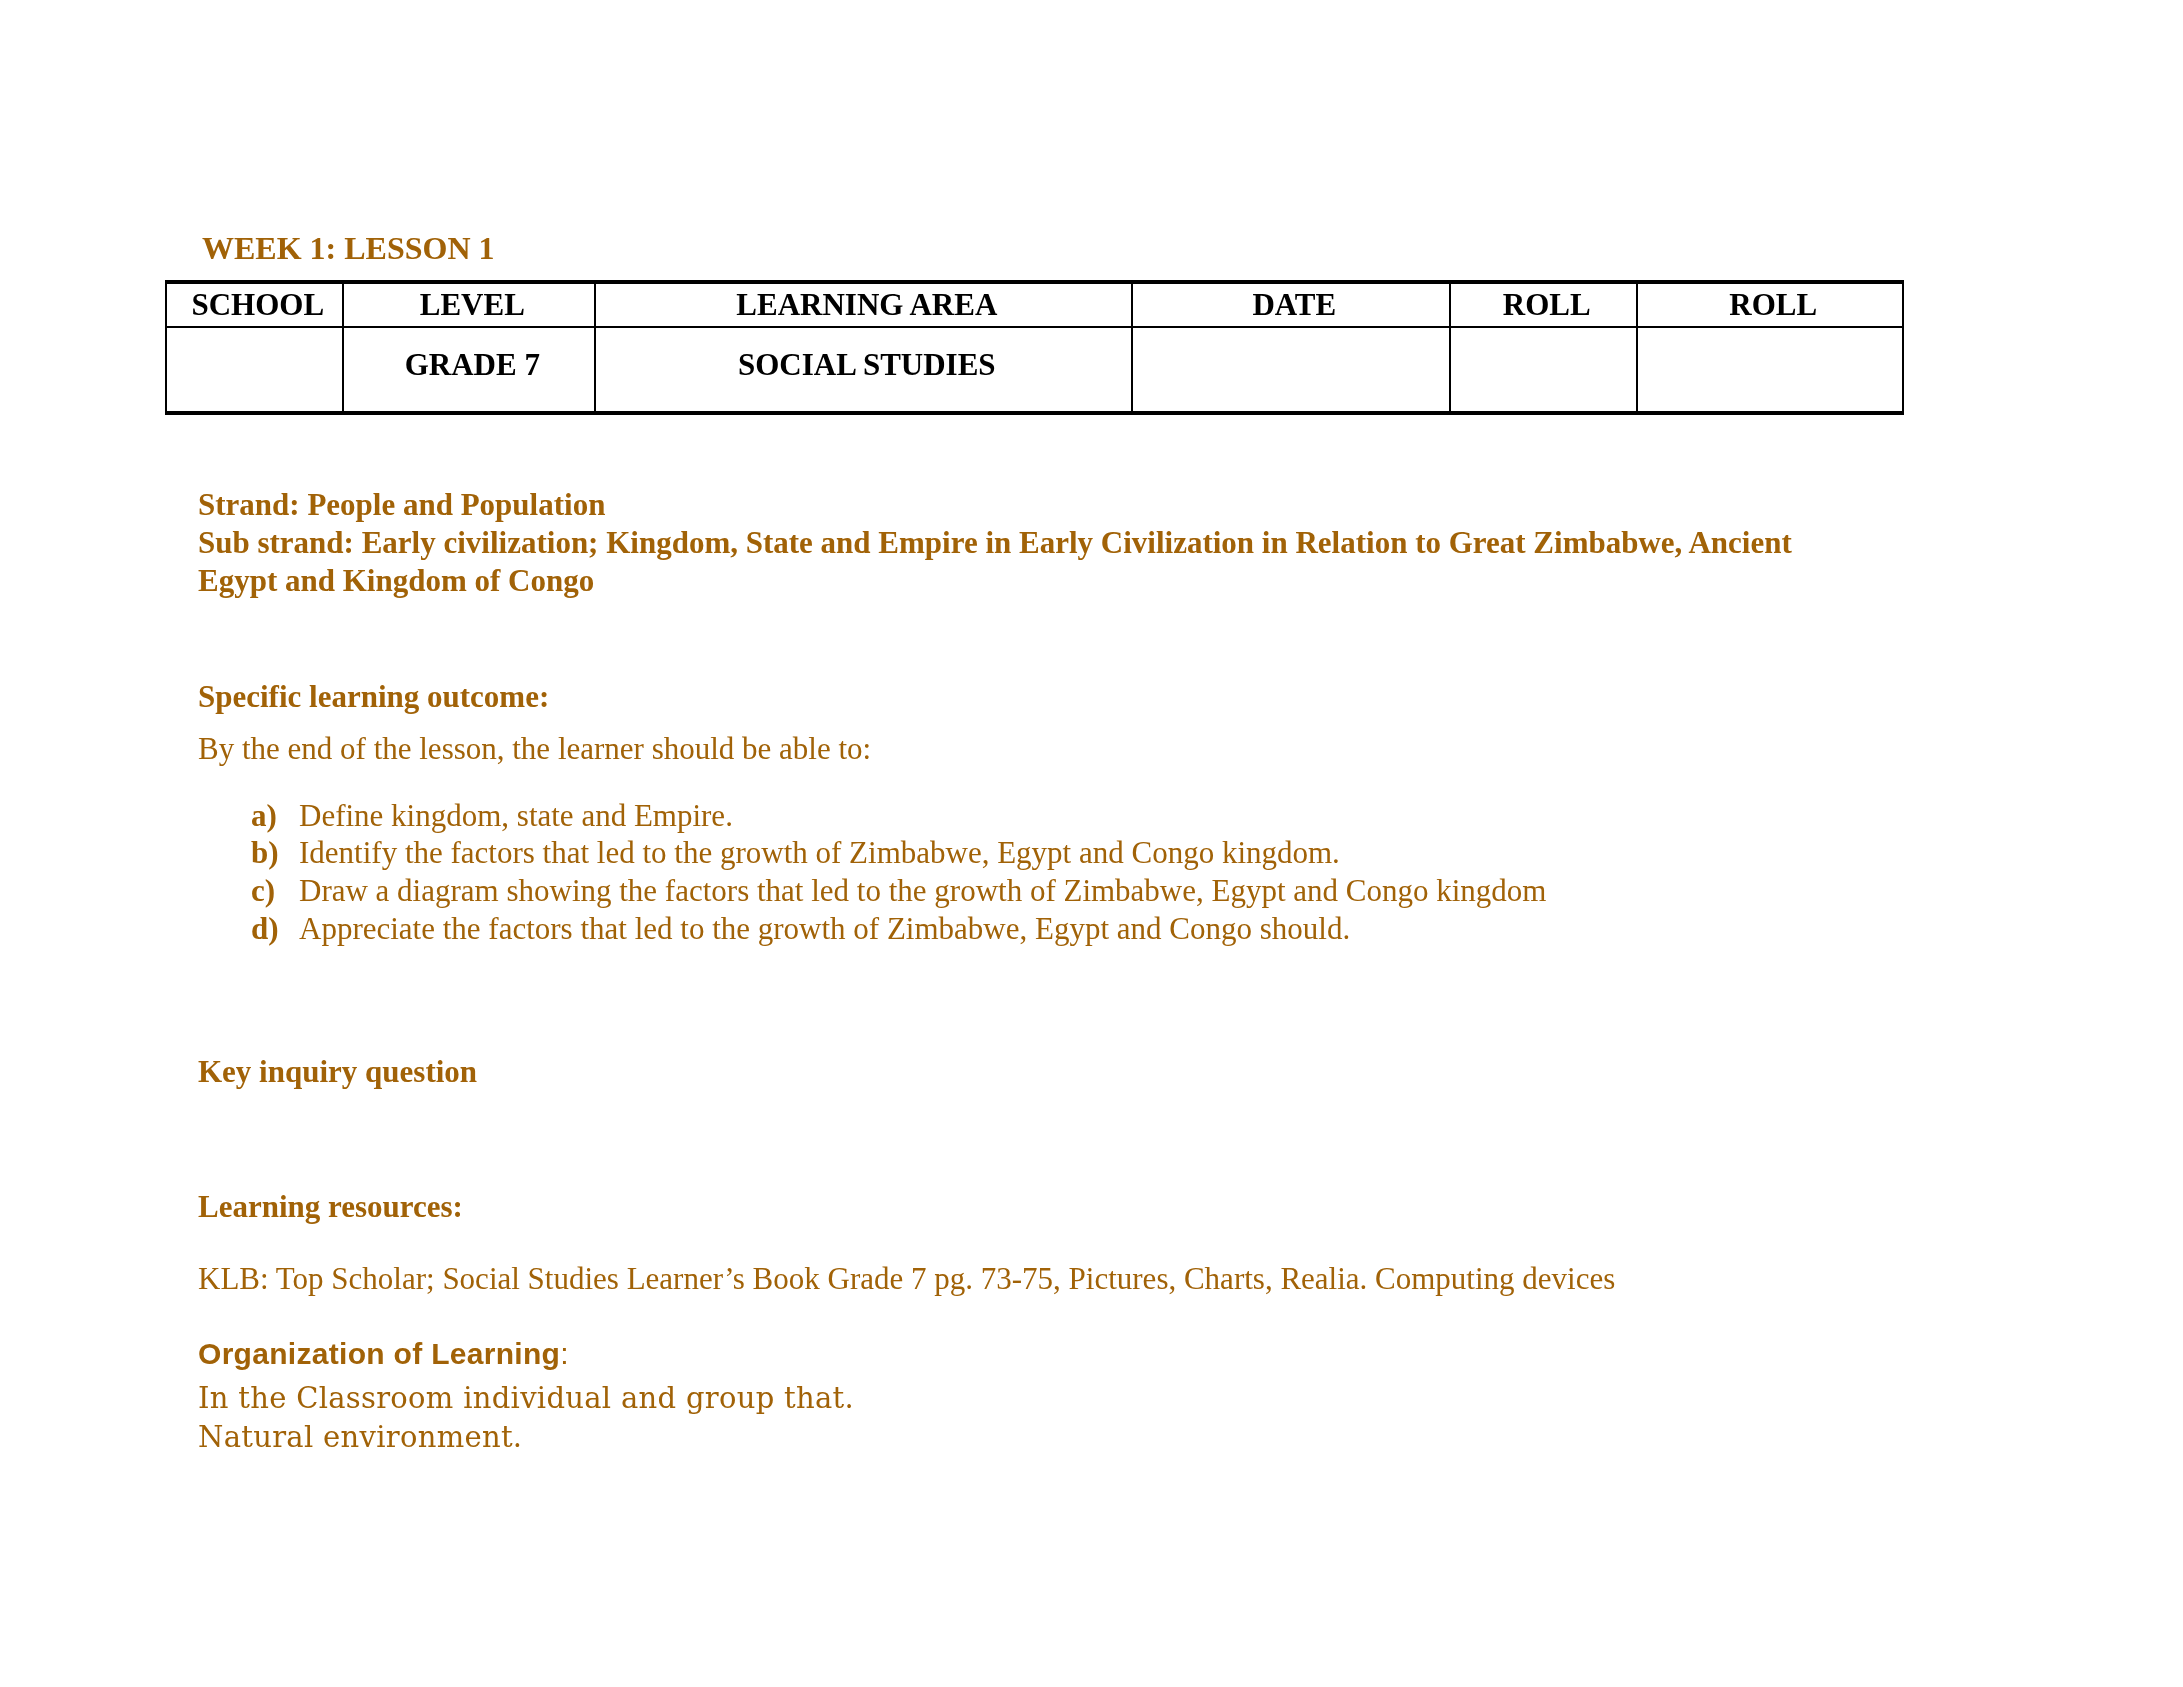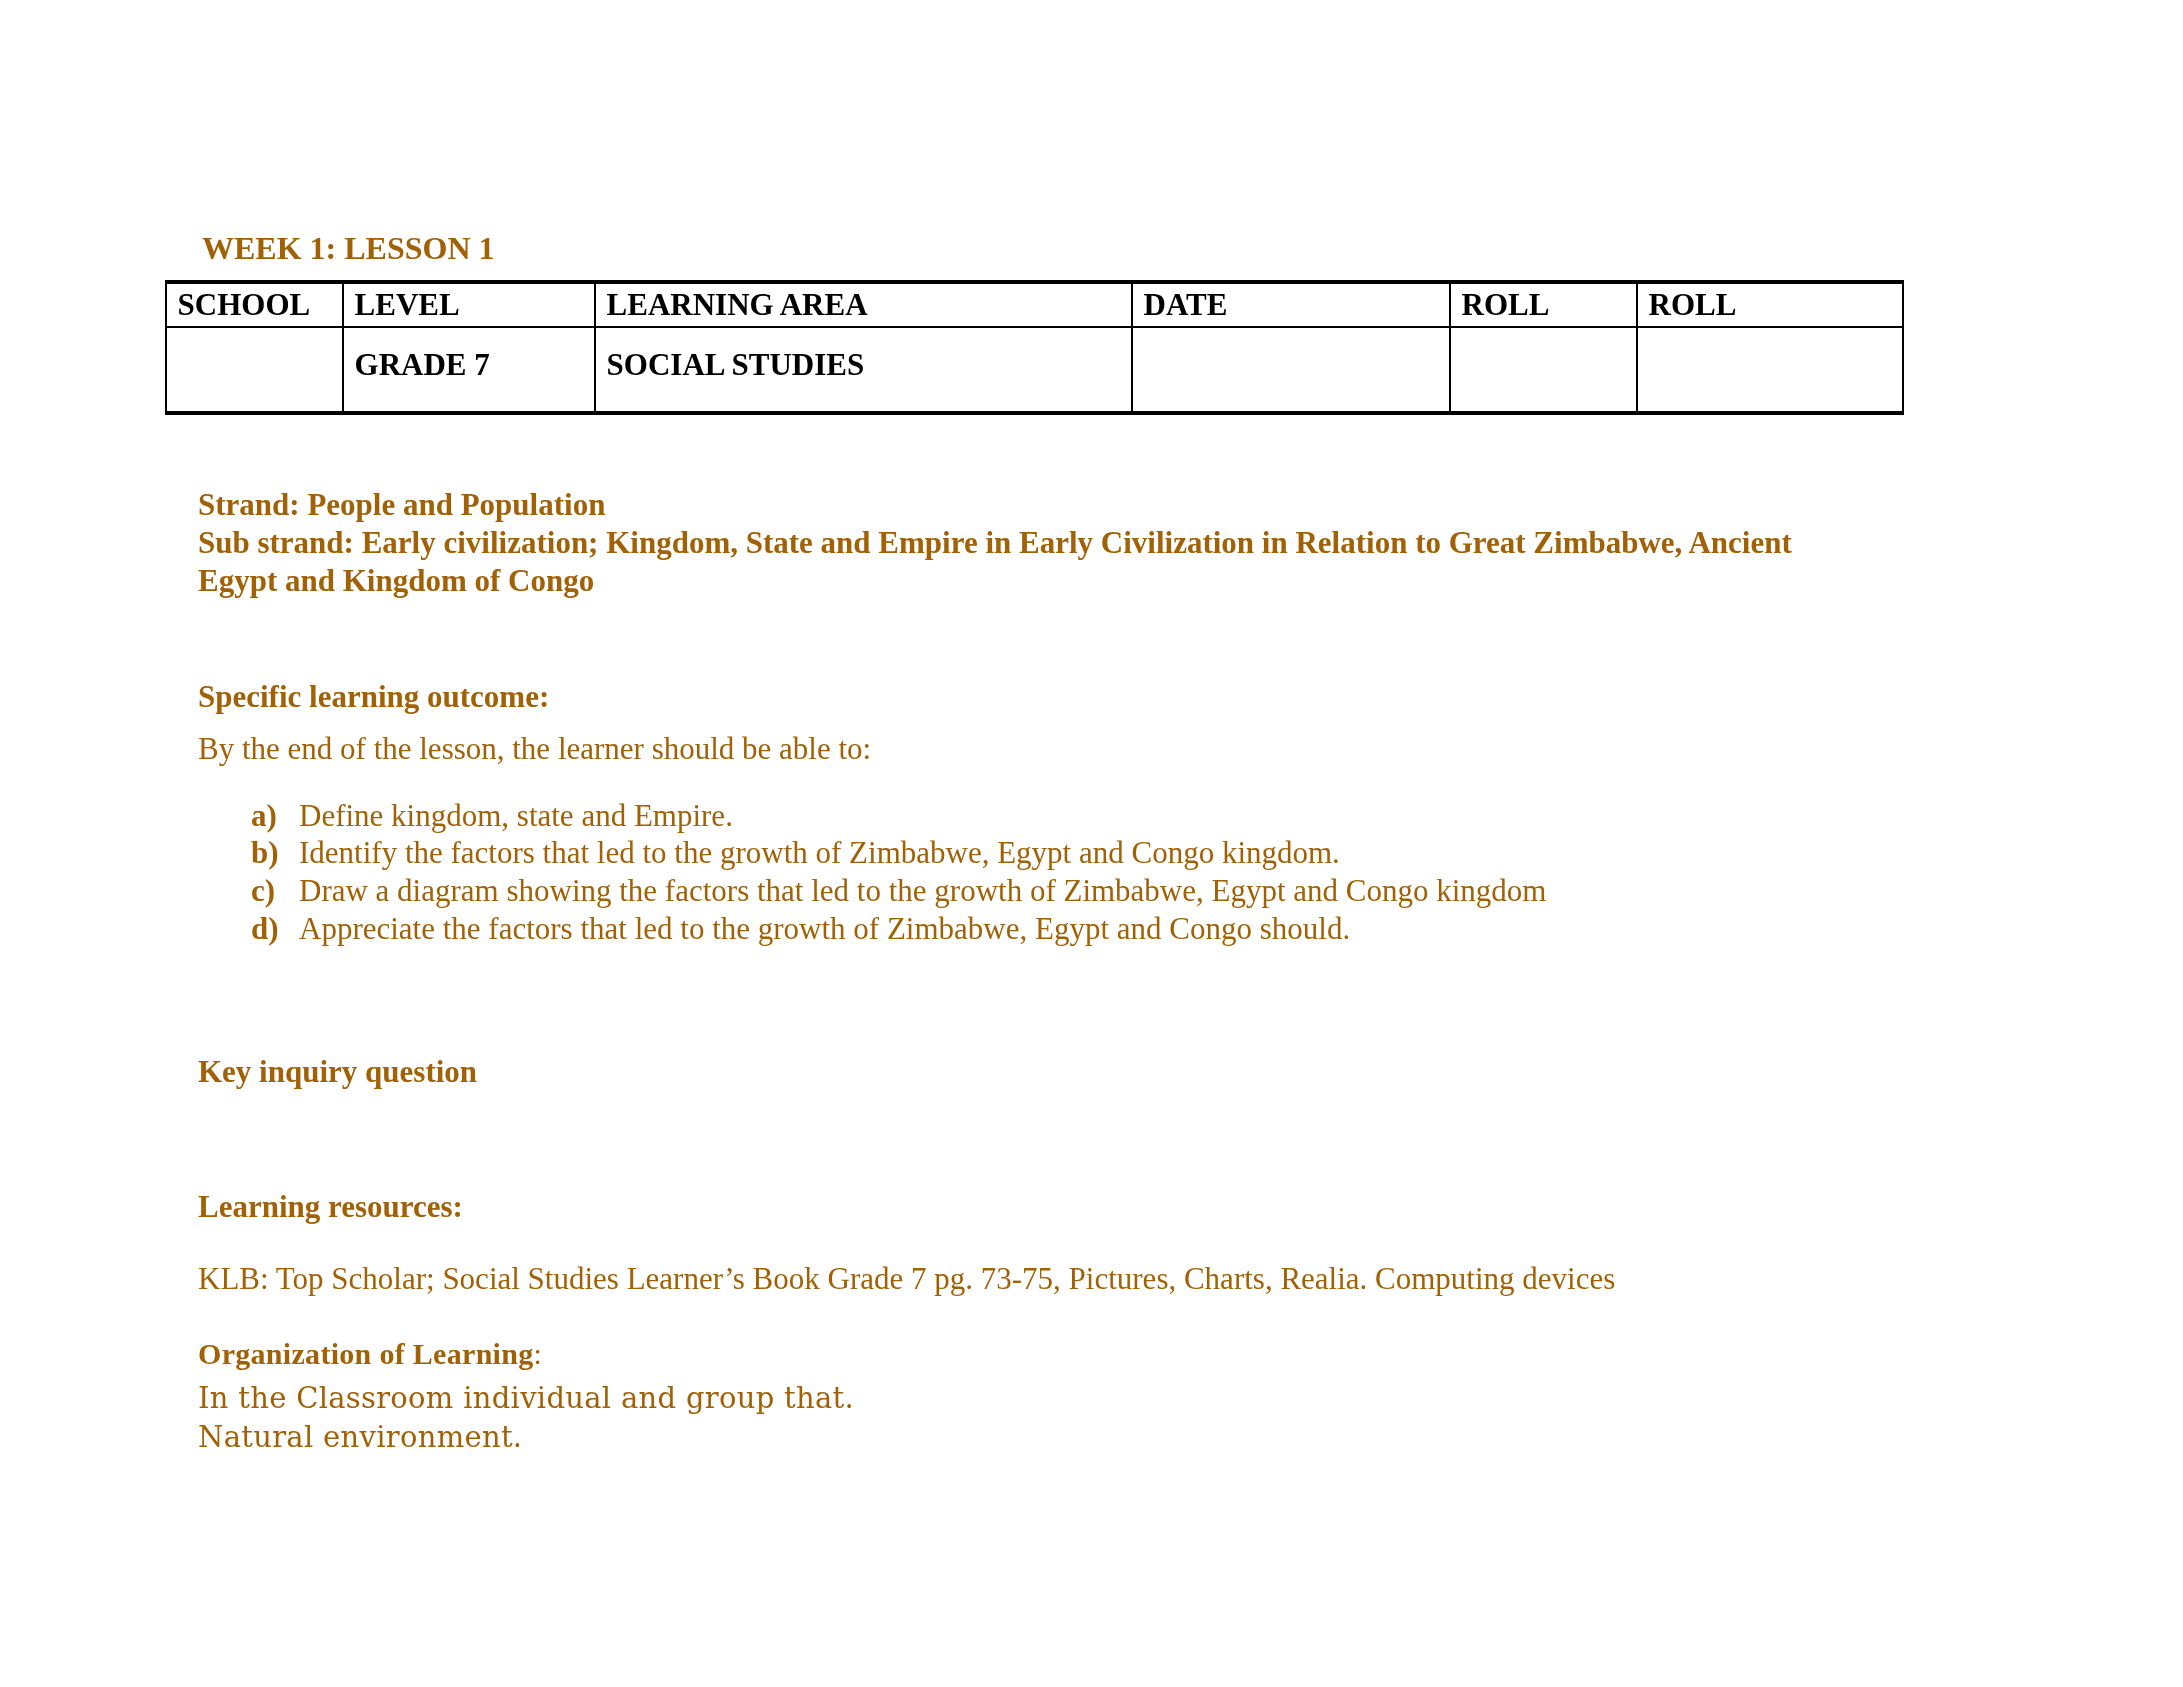--- a/index.html
+++ b/index.html
@@ -45,7 +45,7 @@
     border: 2px solid #000000;
     font-size: 31px;
     font-weight: bold;
-    text-align: left;
+    text-align: center;
     padding: 0 4px 0 10.6px;
     overflow: hidden;
     white-space: nowrap;

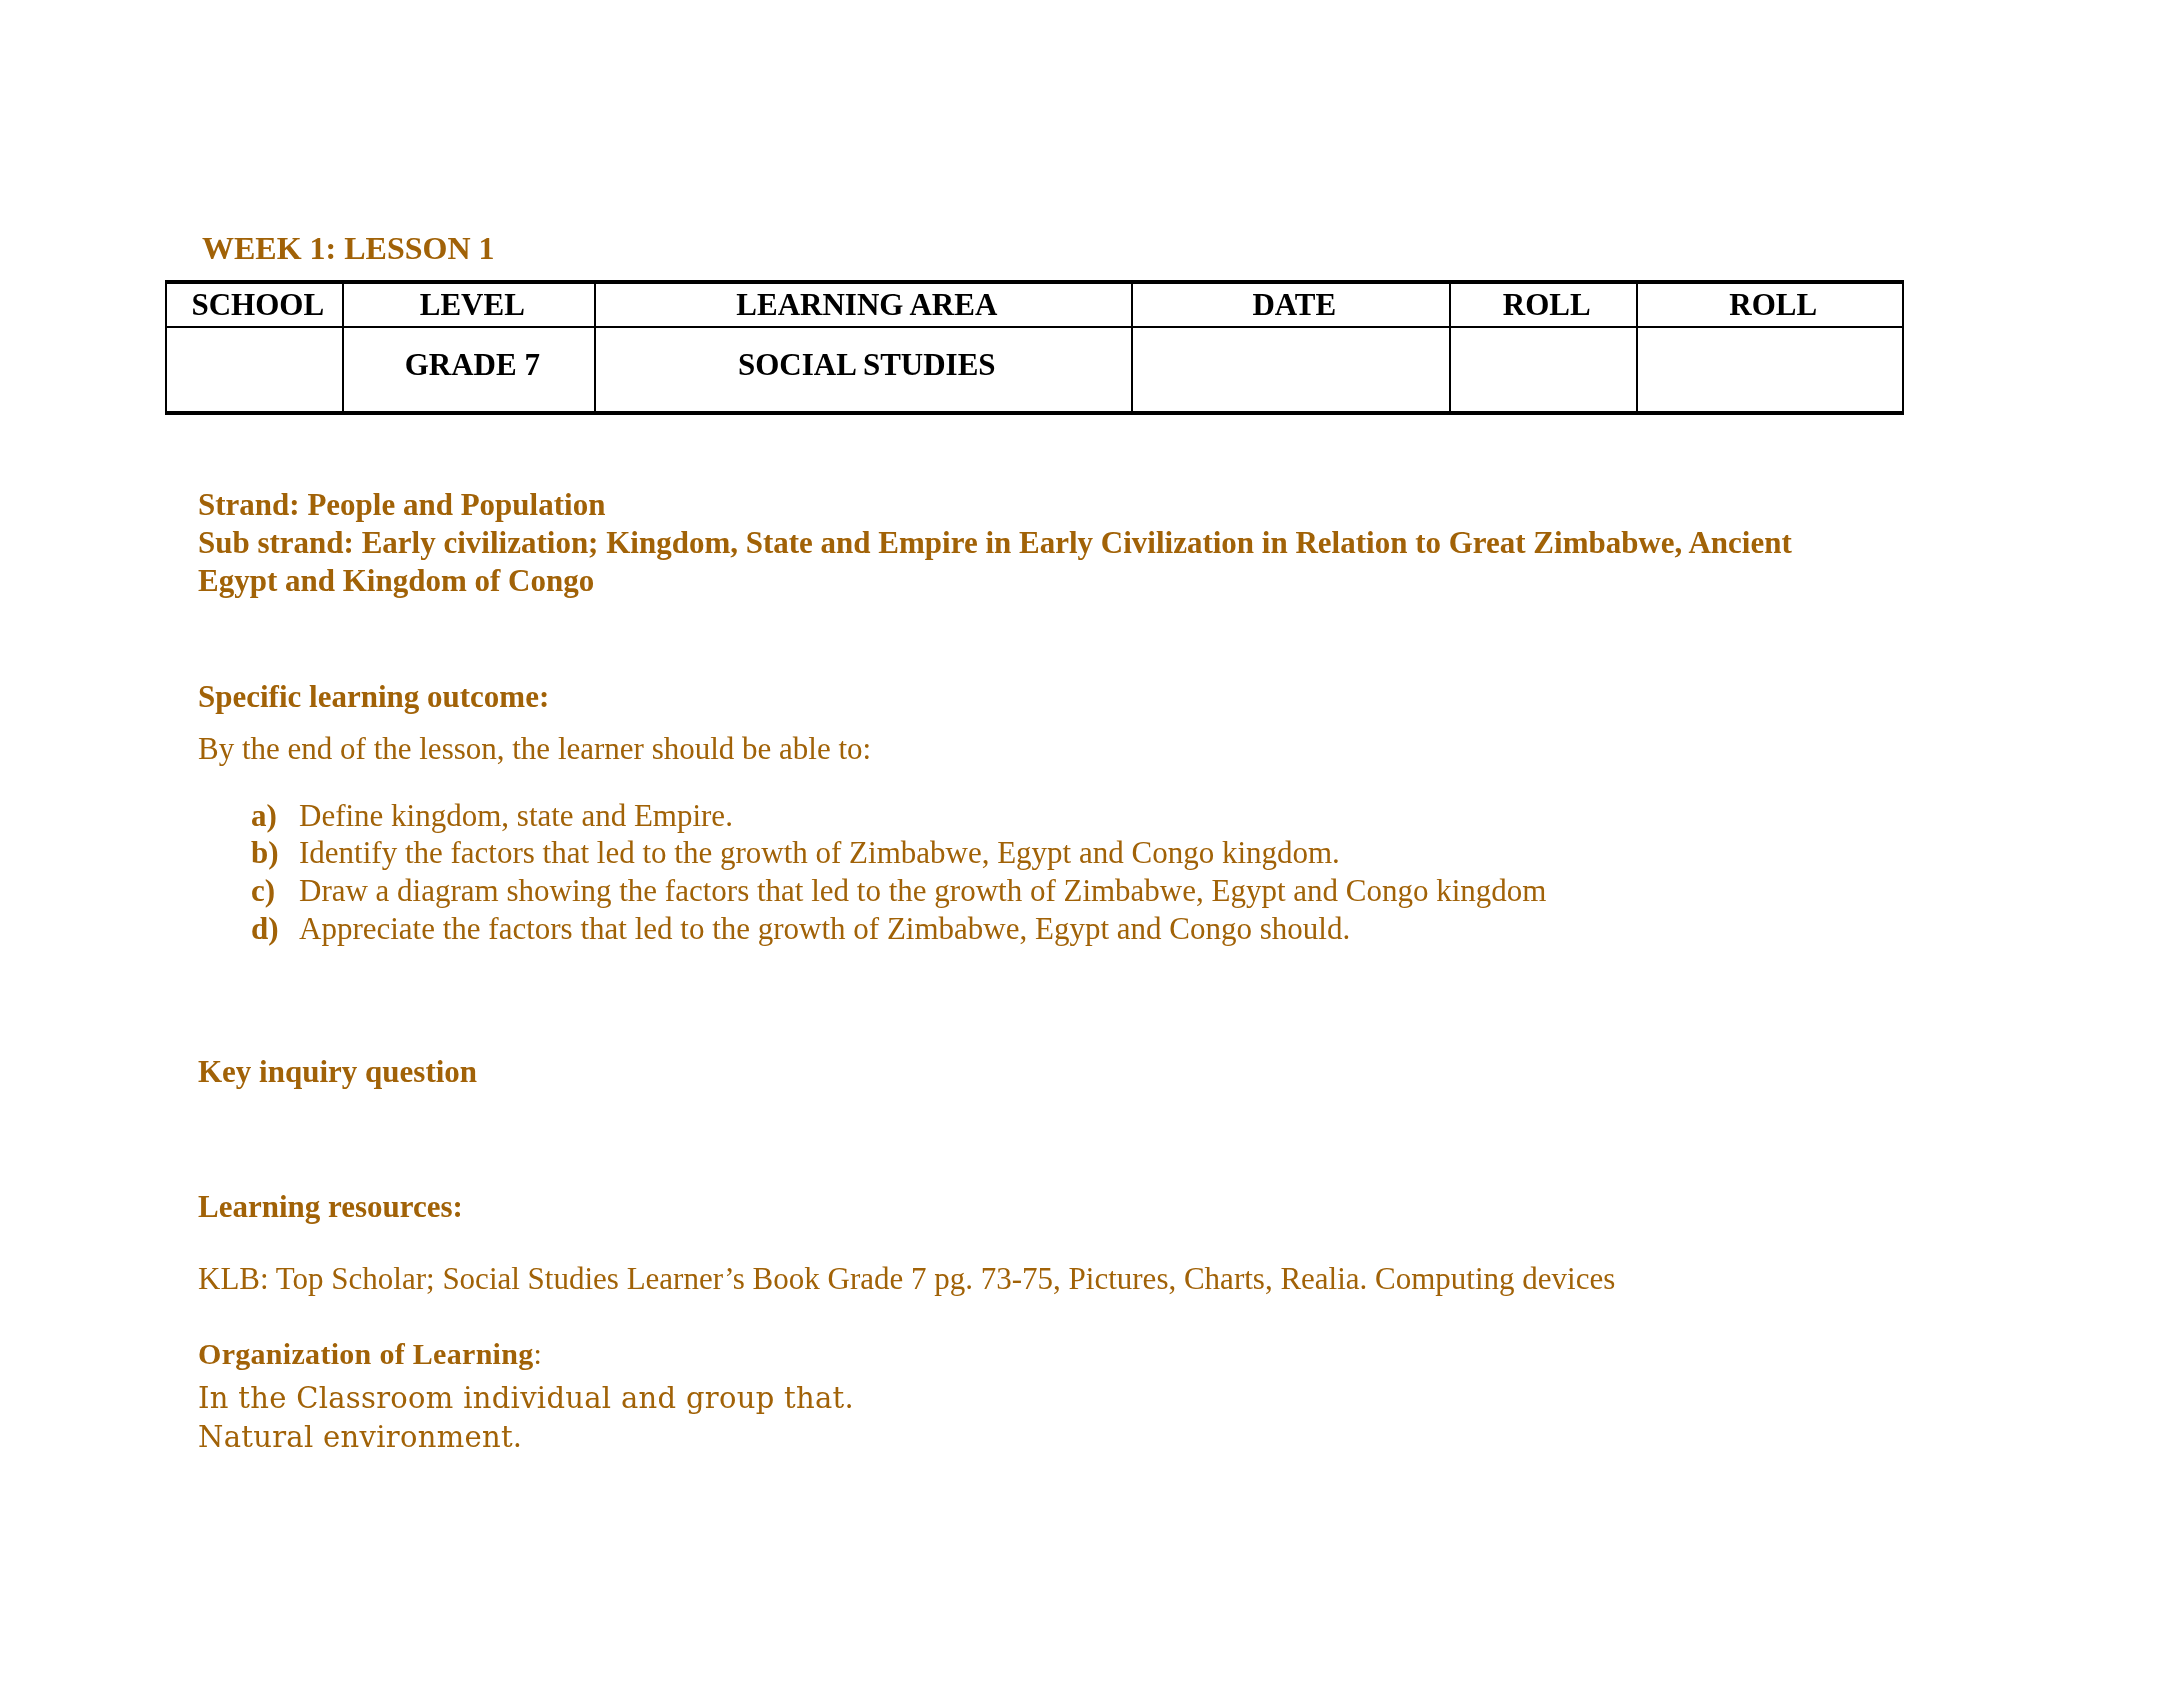--- a/index.html
+++ b/index.html
@@ -70,7 +70,7 @@
     letter-spacing: 0.3px;
   }
   .org-heading {
-    font-family: Liberation Serif, serif;
+    font-family: Liberation Sans, sans-serif;
     font-size: 30px;
     letter-spacing: 0.3px;
     text-align: center;

